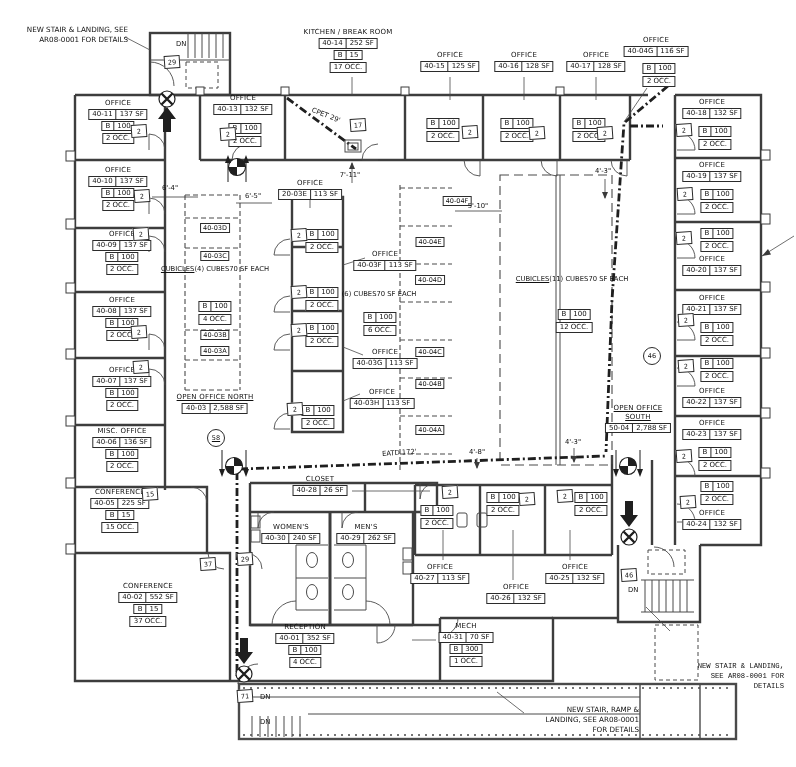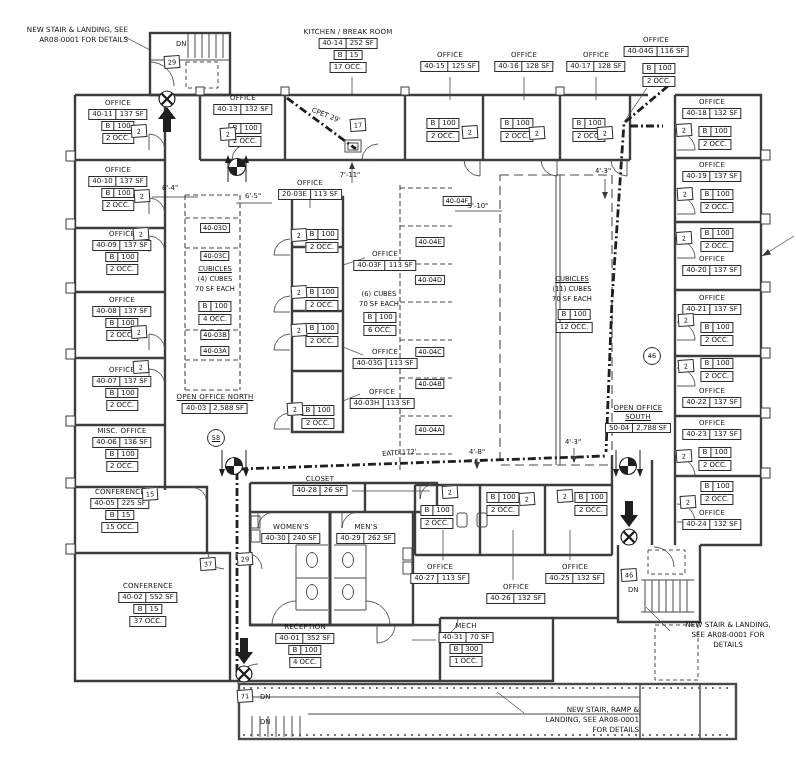--- a/index.html
+++ b/index.html
@@ -16,7 +16,7 @@
   .idsf .cell + .cell{border-left:1px solid #2b2b2b;}
   .occbox{display:inline-block;border:1px solid #2b2b2b;background:#fff;padding:0 3px;
           font-size:7px;margin-top:2px;}
-  .cgroup{position:absolute;transform:translateX(-50%);display:flex;flex-direction:column;
+  .cgroup{position:absolute;transform:translateX(-50%);display:flex;
           align-items:center;font-size:6.8px;line-height:1.5;white-space:nowrap;}
   .ctag{position:absolute;transform:translate(-50%,-50%);border:1px solid #2b2b2b;background:#fff;
         padding:0 2px;font-size:6.5px;white-space:nowrap;}

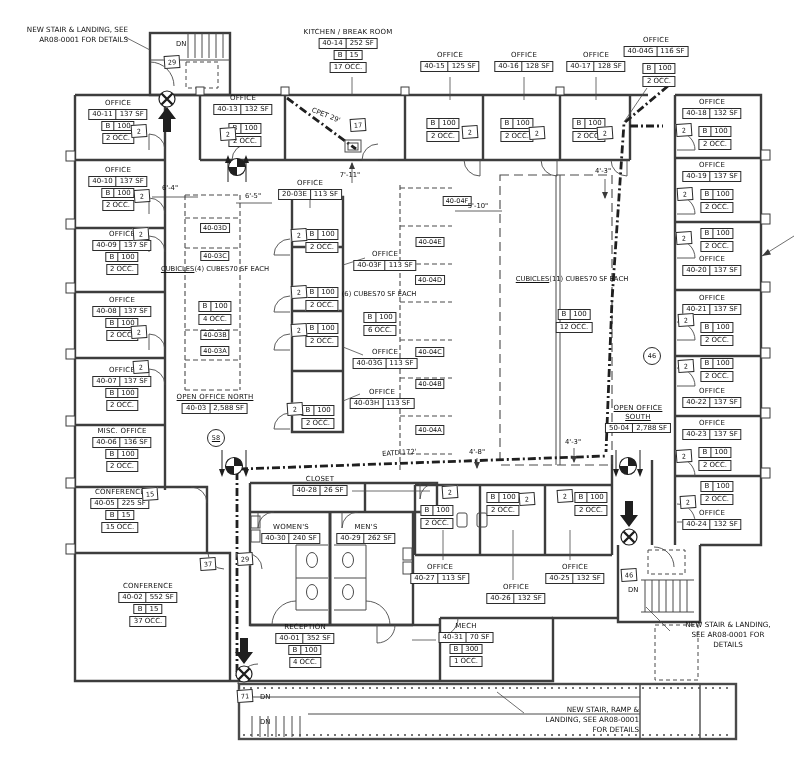--- a/index.html
+++ b/index.html
@@ -759,7 +759,7 @@
         <div>NEW STAIR &amp; LANDING, SEE</div>
         <div>AR08-0001 FOR DETAILS</div>
       </div>
-      <div class="note" style="left: 672px; top: 620px; width: 112px; text-align: center;">
+      <div class="note" style="left: 672px; top: 661px; width: 112px; text-align: right; font-family: Liberation Mono, monospace;">
         <div>NEW STAIR &amp; LANDING,</div>
         <div>SEE AR08-0001 FOR</div>
         <div>DETAILS</div>

